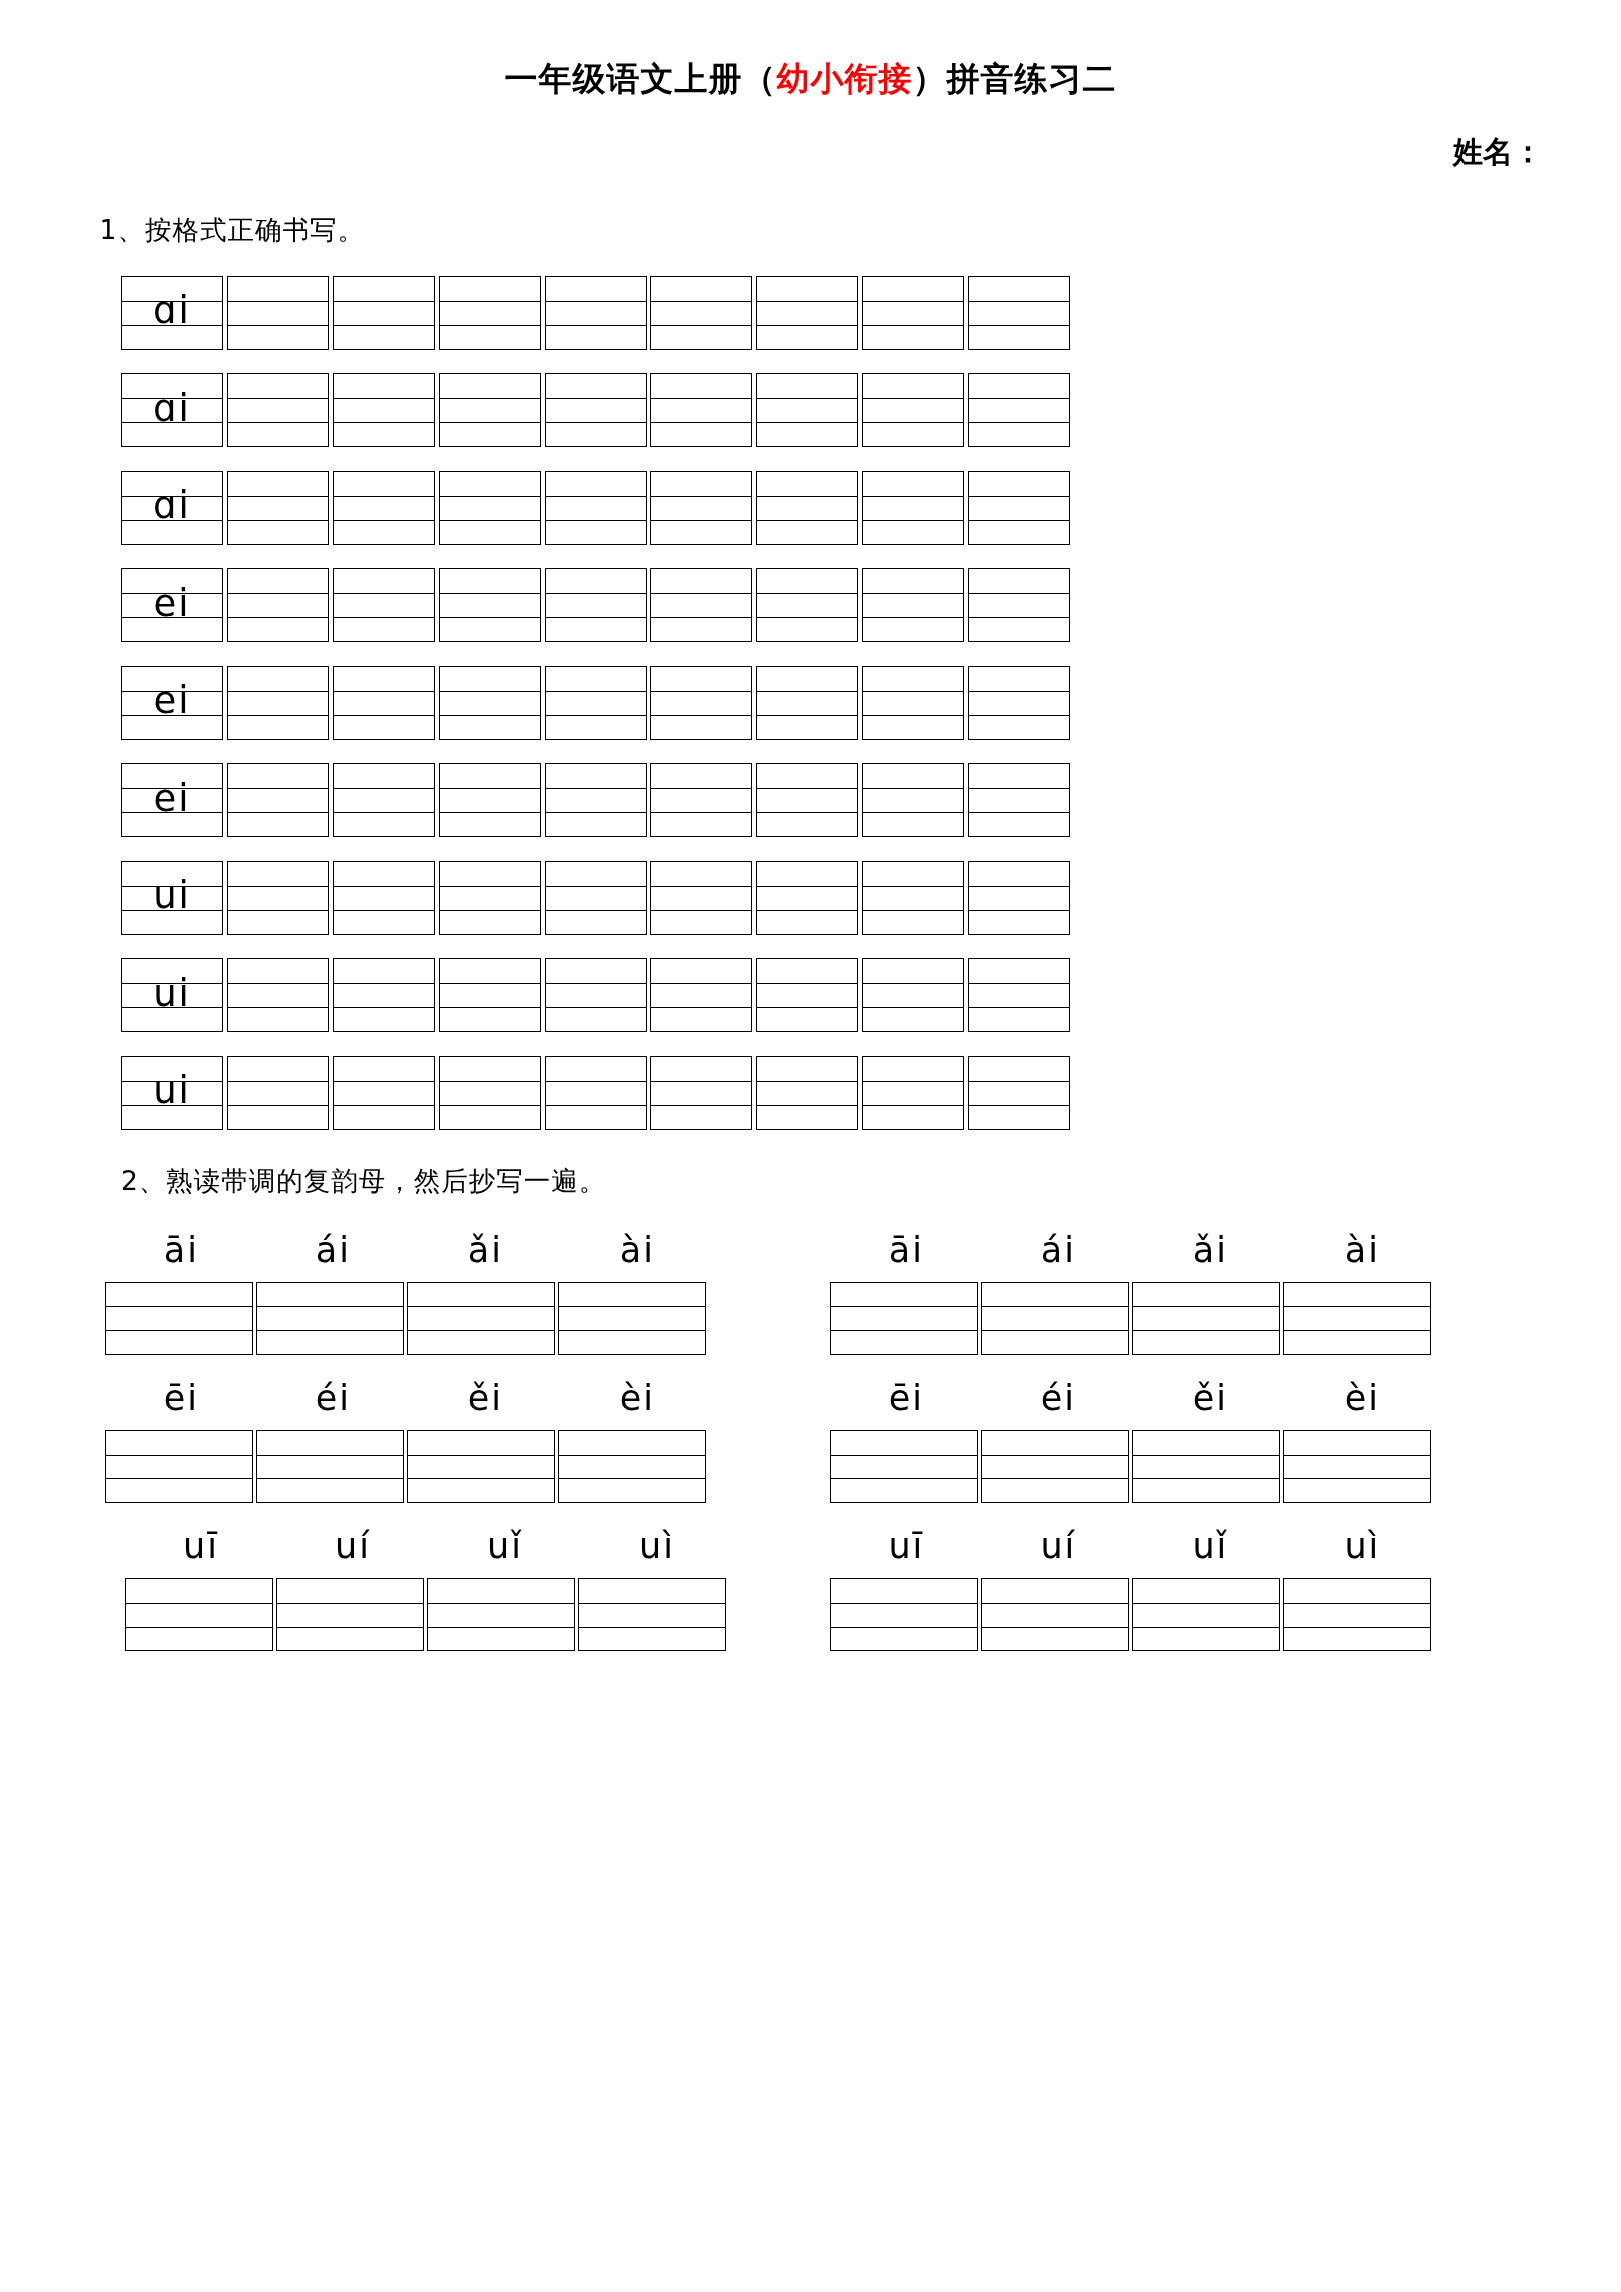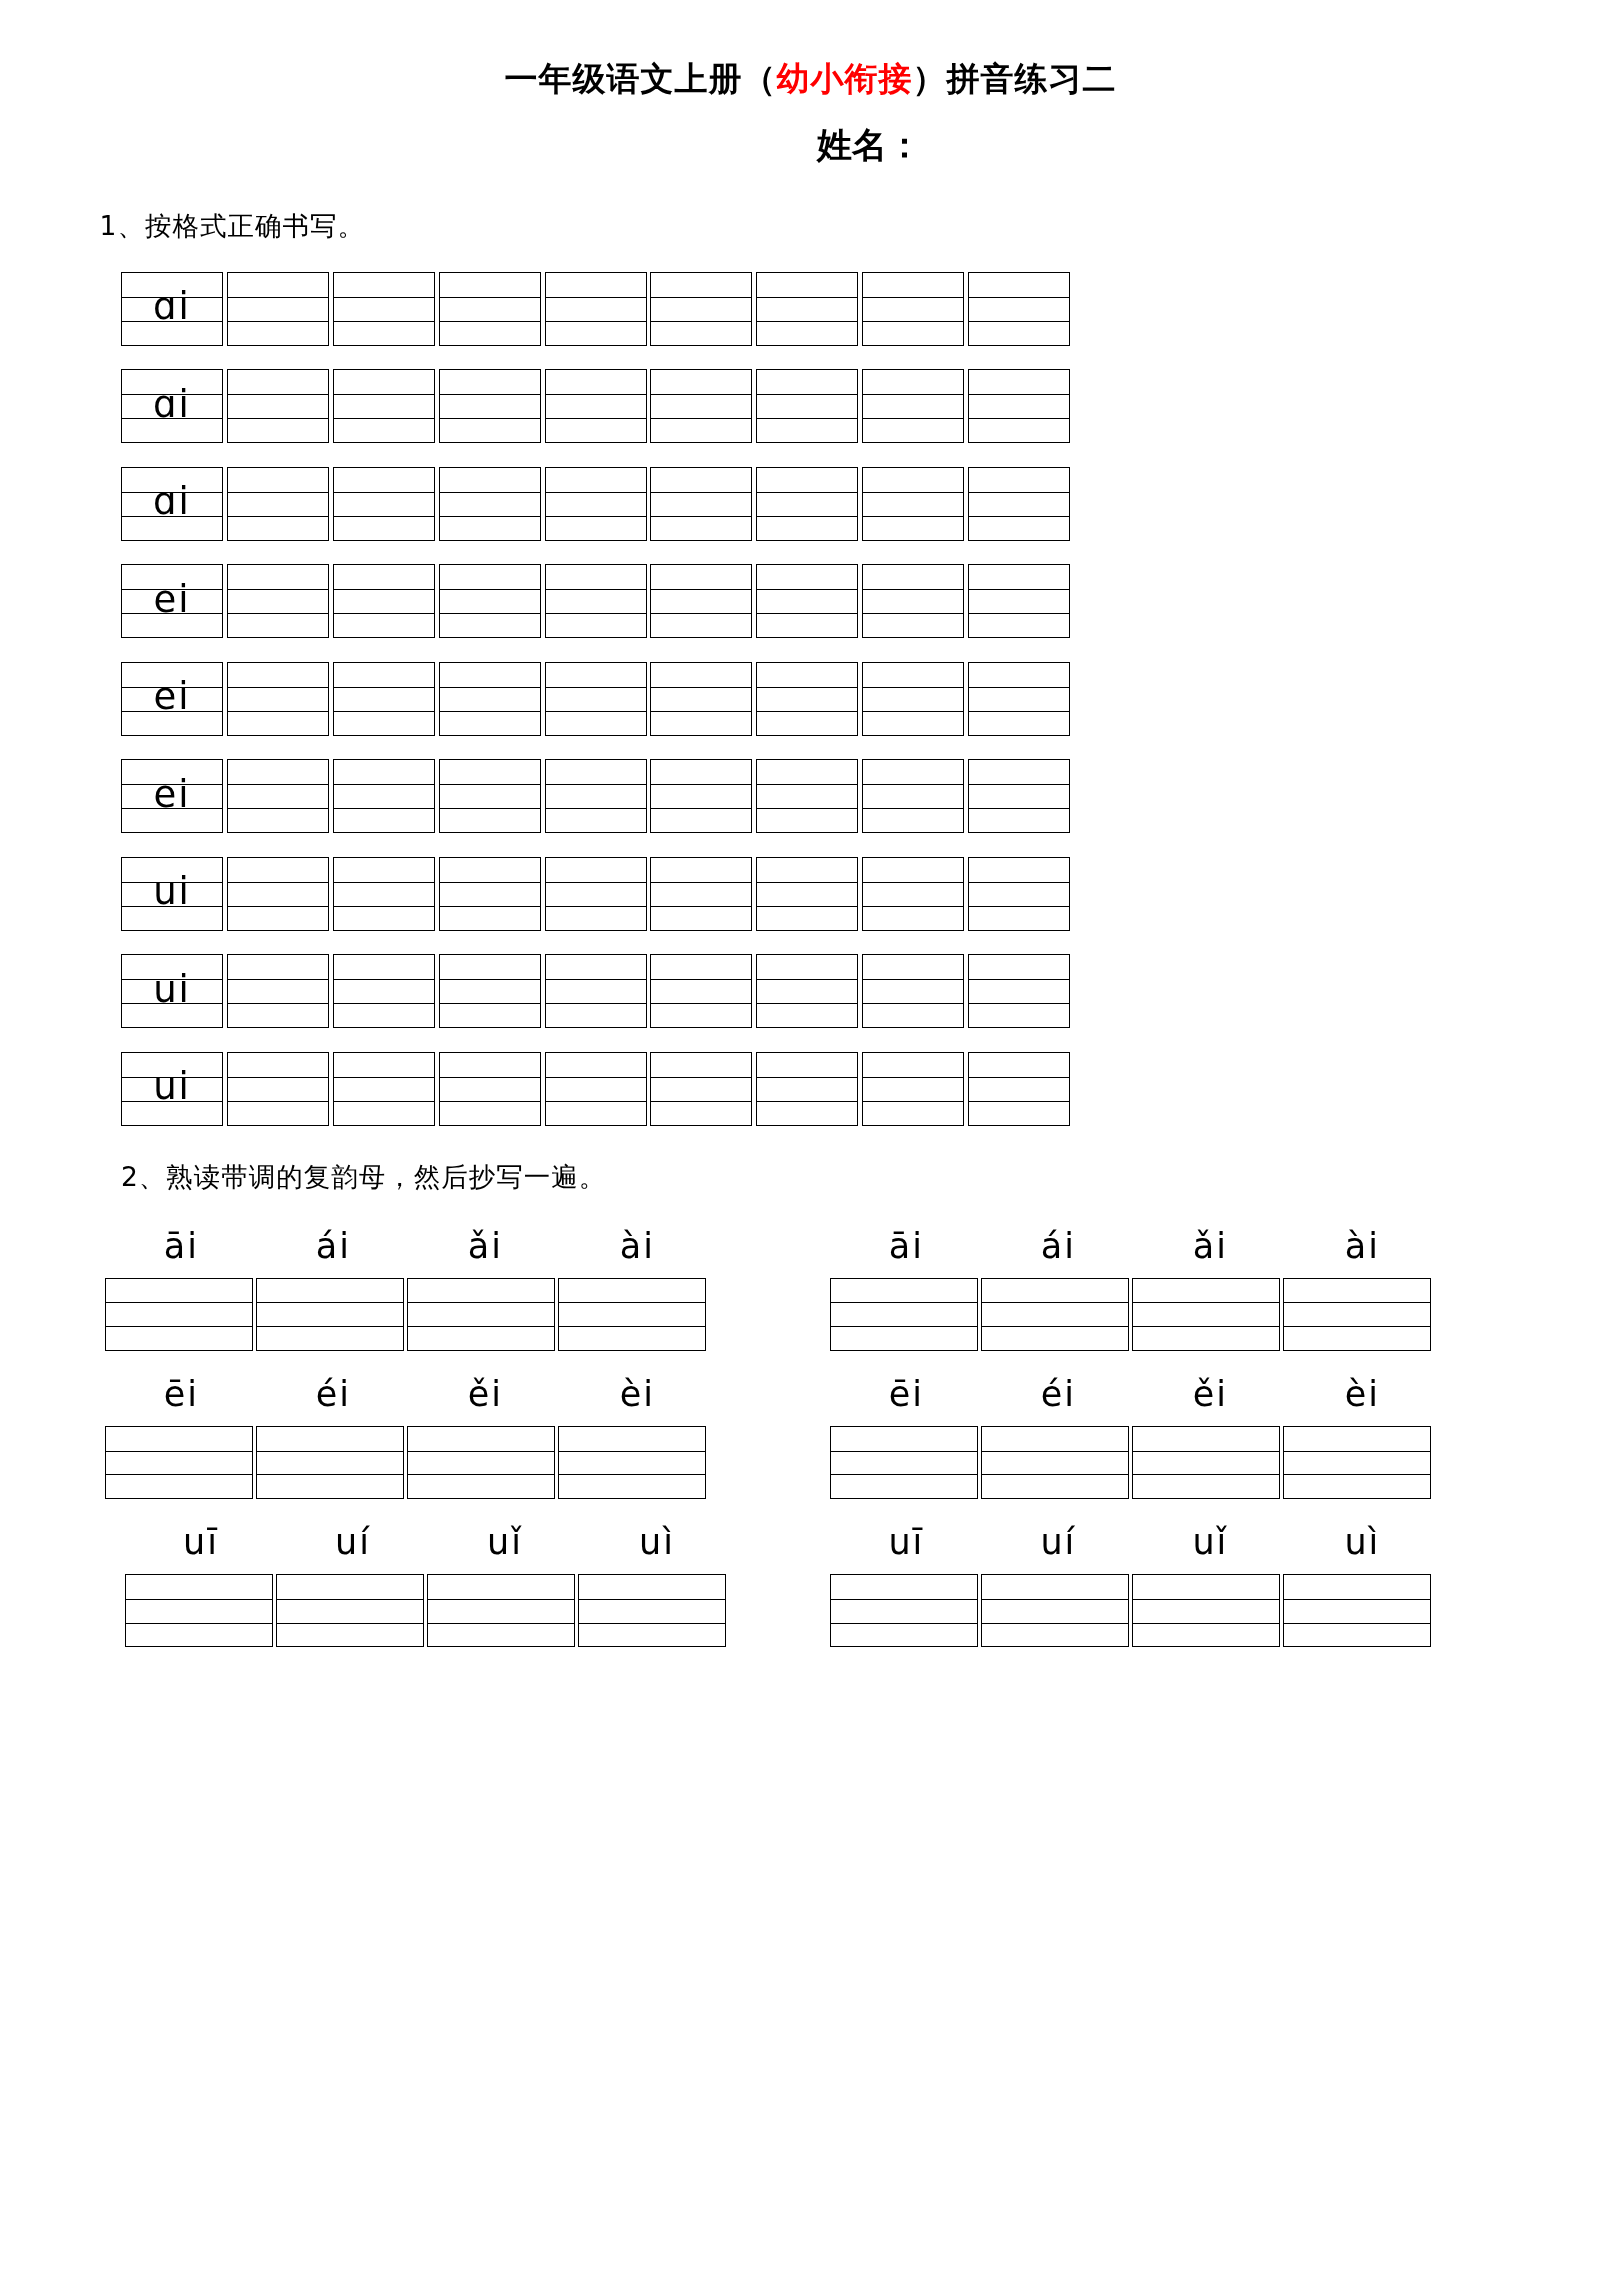--- a/index.html
+++ b/index.html
@@ -36,9 +36,9 @@
     color: #ff0000;
   }
   .name-line {
-    margin-top: 20px;
-    text-align: center;
-    font-size: 35px;
+    margin-top: 30px;
+    text-align: right;
+    font-size: 30px;
     font-weight: bold;
     font-family: "DejaVu Sans", sans-serif;
     padding-left: 118px;

